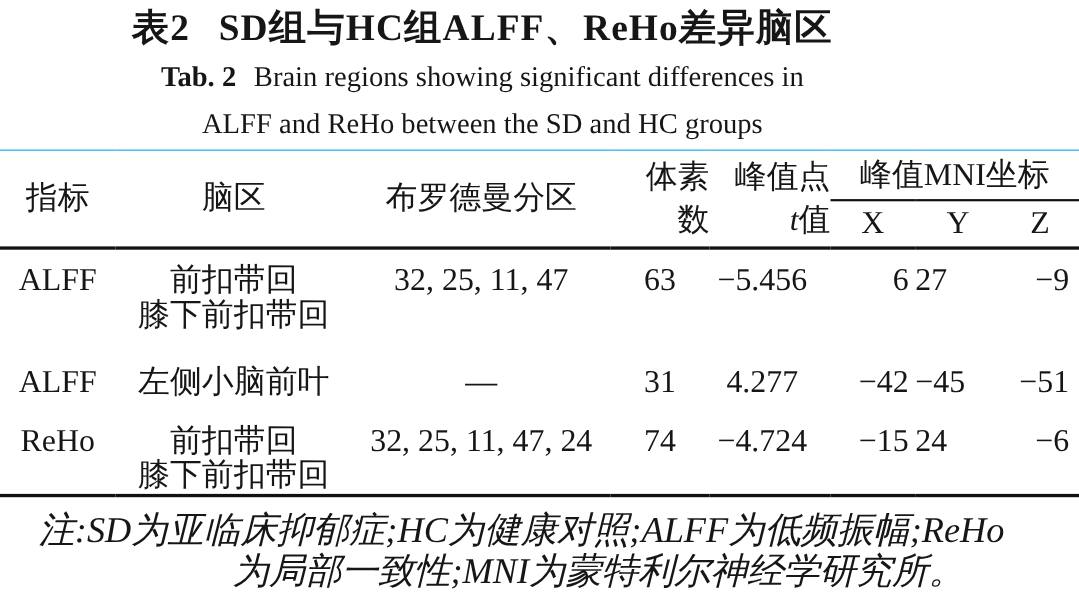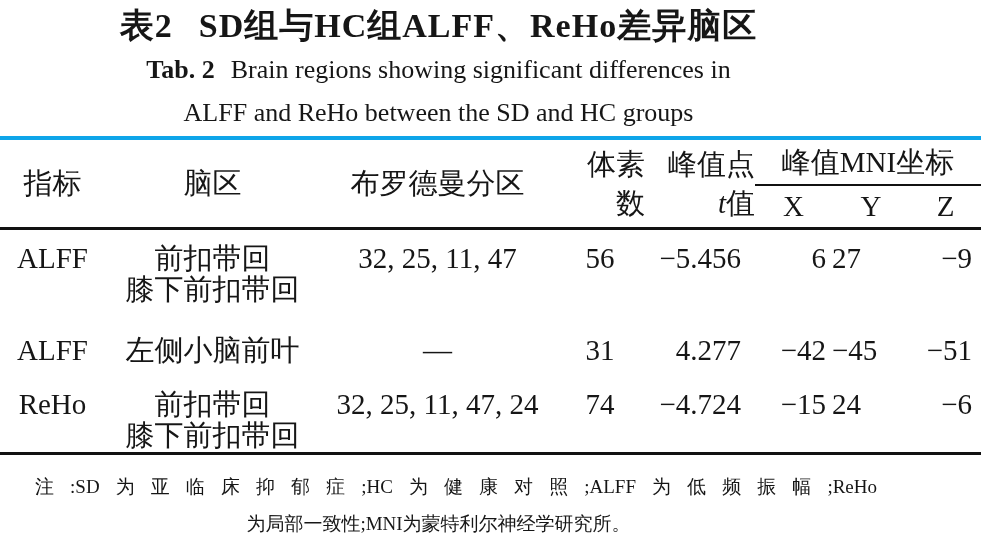--- a/index.html
+++ b/index.html
@@ -38,7 +38,7 @@
     width: 981px;
     table-layout: fixed;
     border-collapse: collapse;
-    border-top: 4px solid #0ea5e9;
+    border-top: 1px solid #0ea5e9;
     border-bottom: 3px solid #111111;
     margin-top: 2px;
     font-size: 29px;

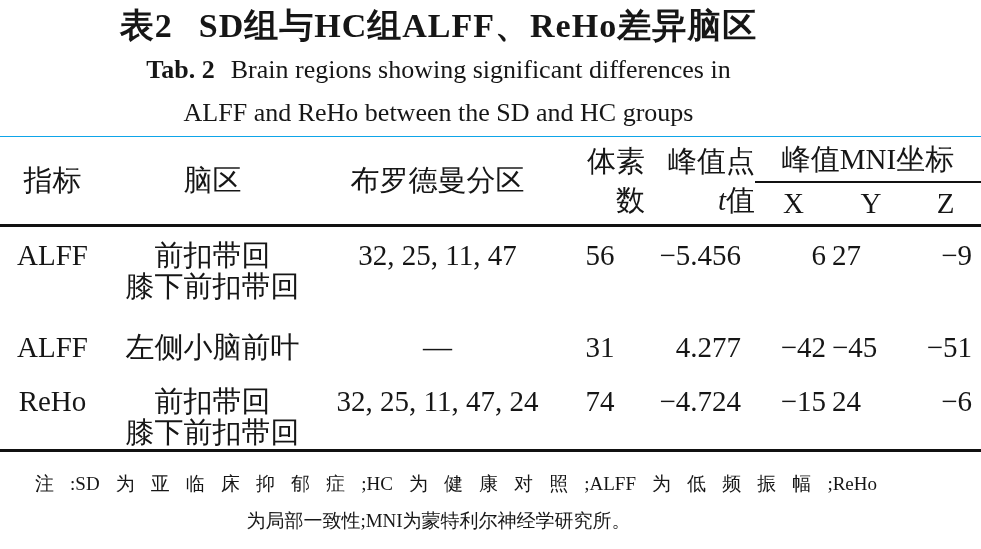--- a/index.html
+++ b/index.html
@@ -141,7 +141,7 @@
           <div>膝下前扣带回</div>
         </td>
         <td>32, 25, 11, 47</td>
-        <td>56</td>
+        <td>63</td>
         <td class="c-t">−5.456</td>
         <td class="c-x">6</td>
         <td class="c-y">27</td>

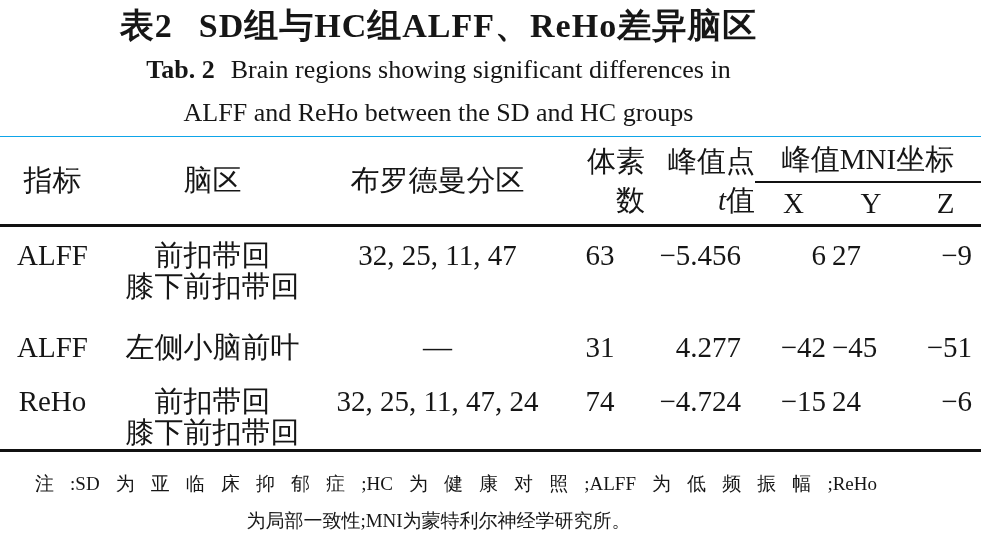--- a/index.html
+++ b/index.html
@@ -69,7 +69,7 @@
   tr.r2 td { padding-top: 16px; padding-bottom: 14px; }
   tr.r3 td { padding-top: 9px;  padding-bottom: 1px; }
 
-  td.c-t { text-align: right; padding-right: 14px; }
+  td.c-t { text-align: center; padding-right: 14px; }
   td.c-x { text-align: right; padding-right: 6px; }
   td.c-y { text-align: left; padding-right: 8px; }
   td.c-z { text-align: right; padding-right: 9px; }

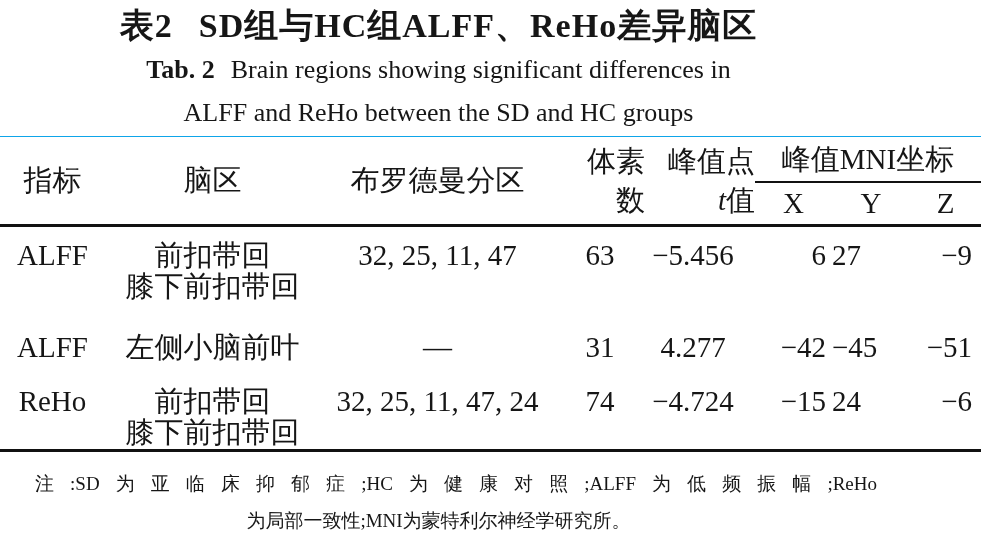--- a/index.html
+++ b/index.html
@@ -77,8 +77,9 @@
   
   .note {
     margin-top: 13px;
-    font-size: 19px;
+    font-size: 33px;
     line-height: 37px;
+    font-style: italic;
   }
   .note-l1 {
     text-align: justify;

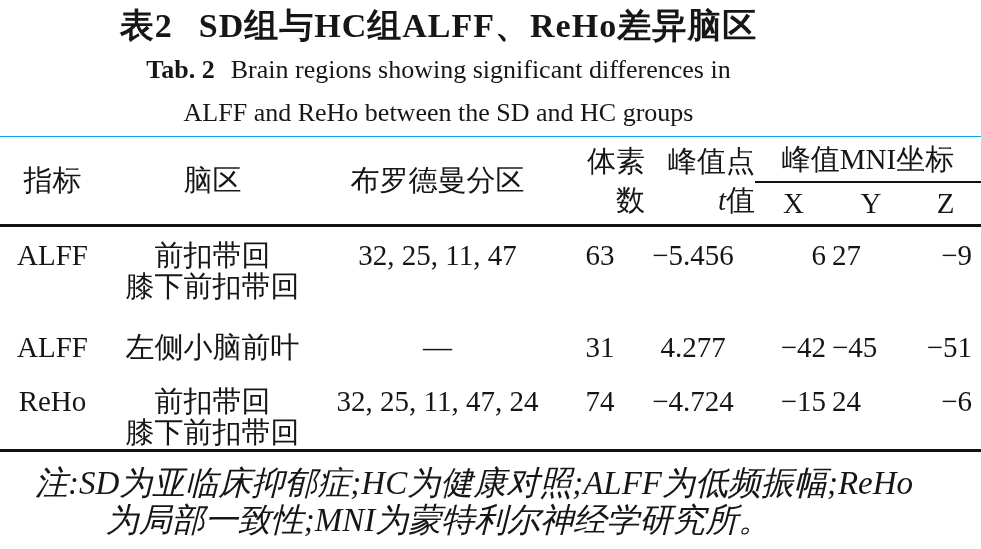--- a/index.html
+++ b/index.html
@@ -87,7 +87,7 @@
     text-indent: 35px;
     white-space: nowrap;
   }
-  .note-l2 { text-align: center; }
+  .note-l2 { text-align: right; }
 </style>
 </head>
 <body>

